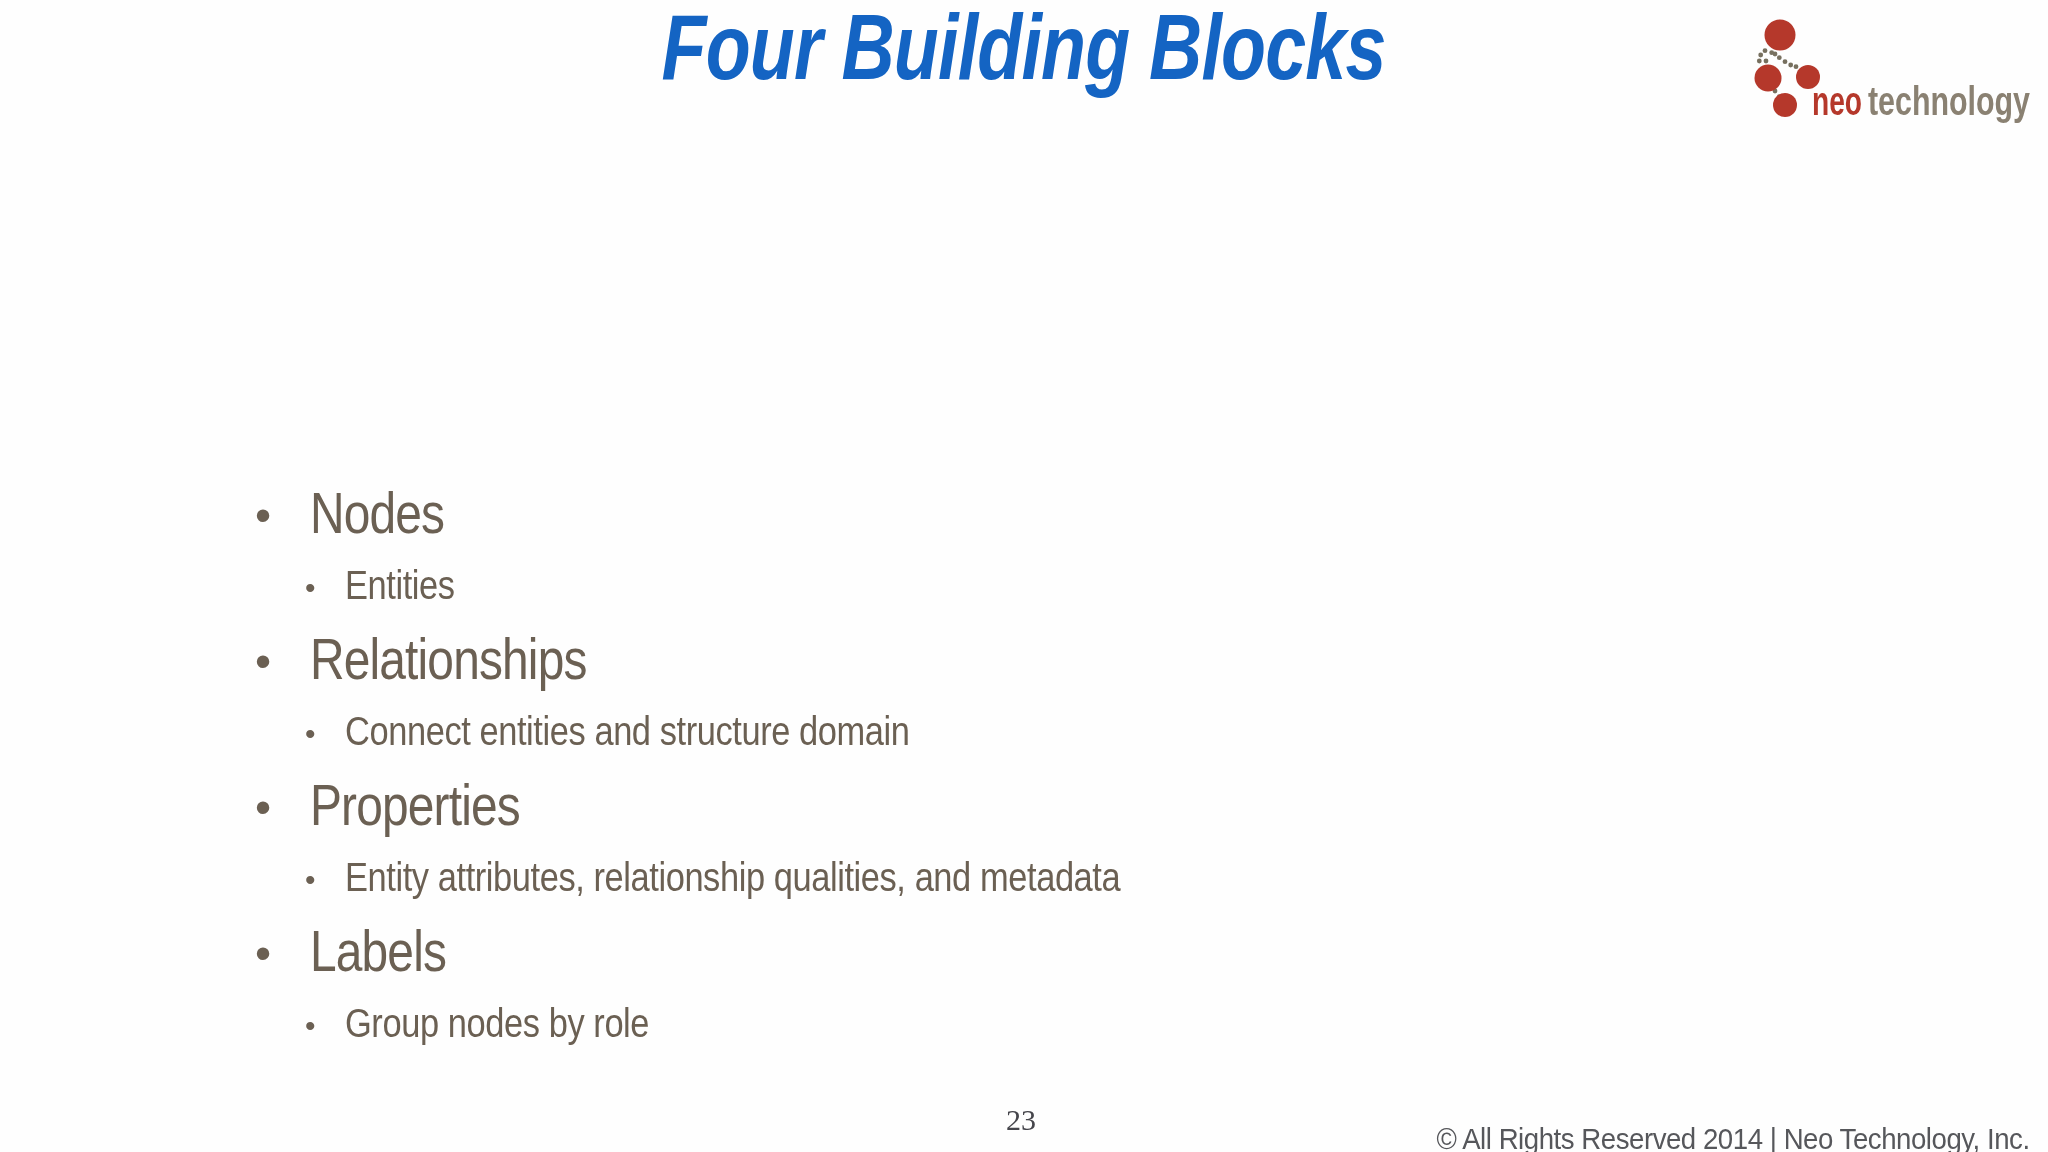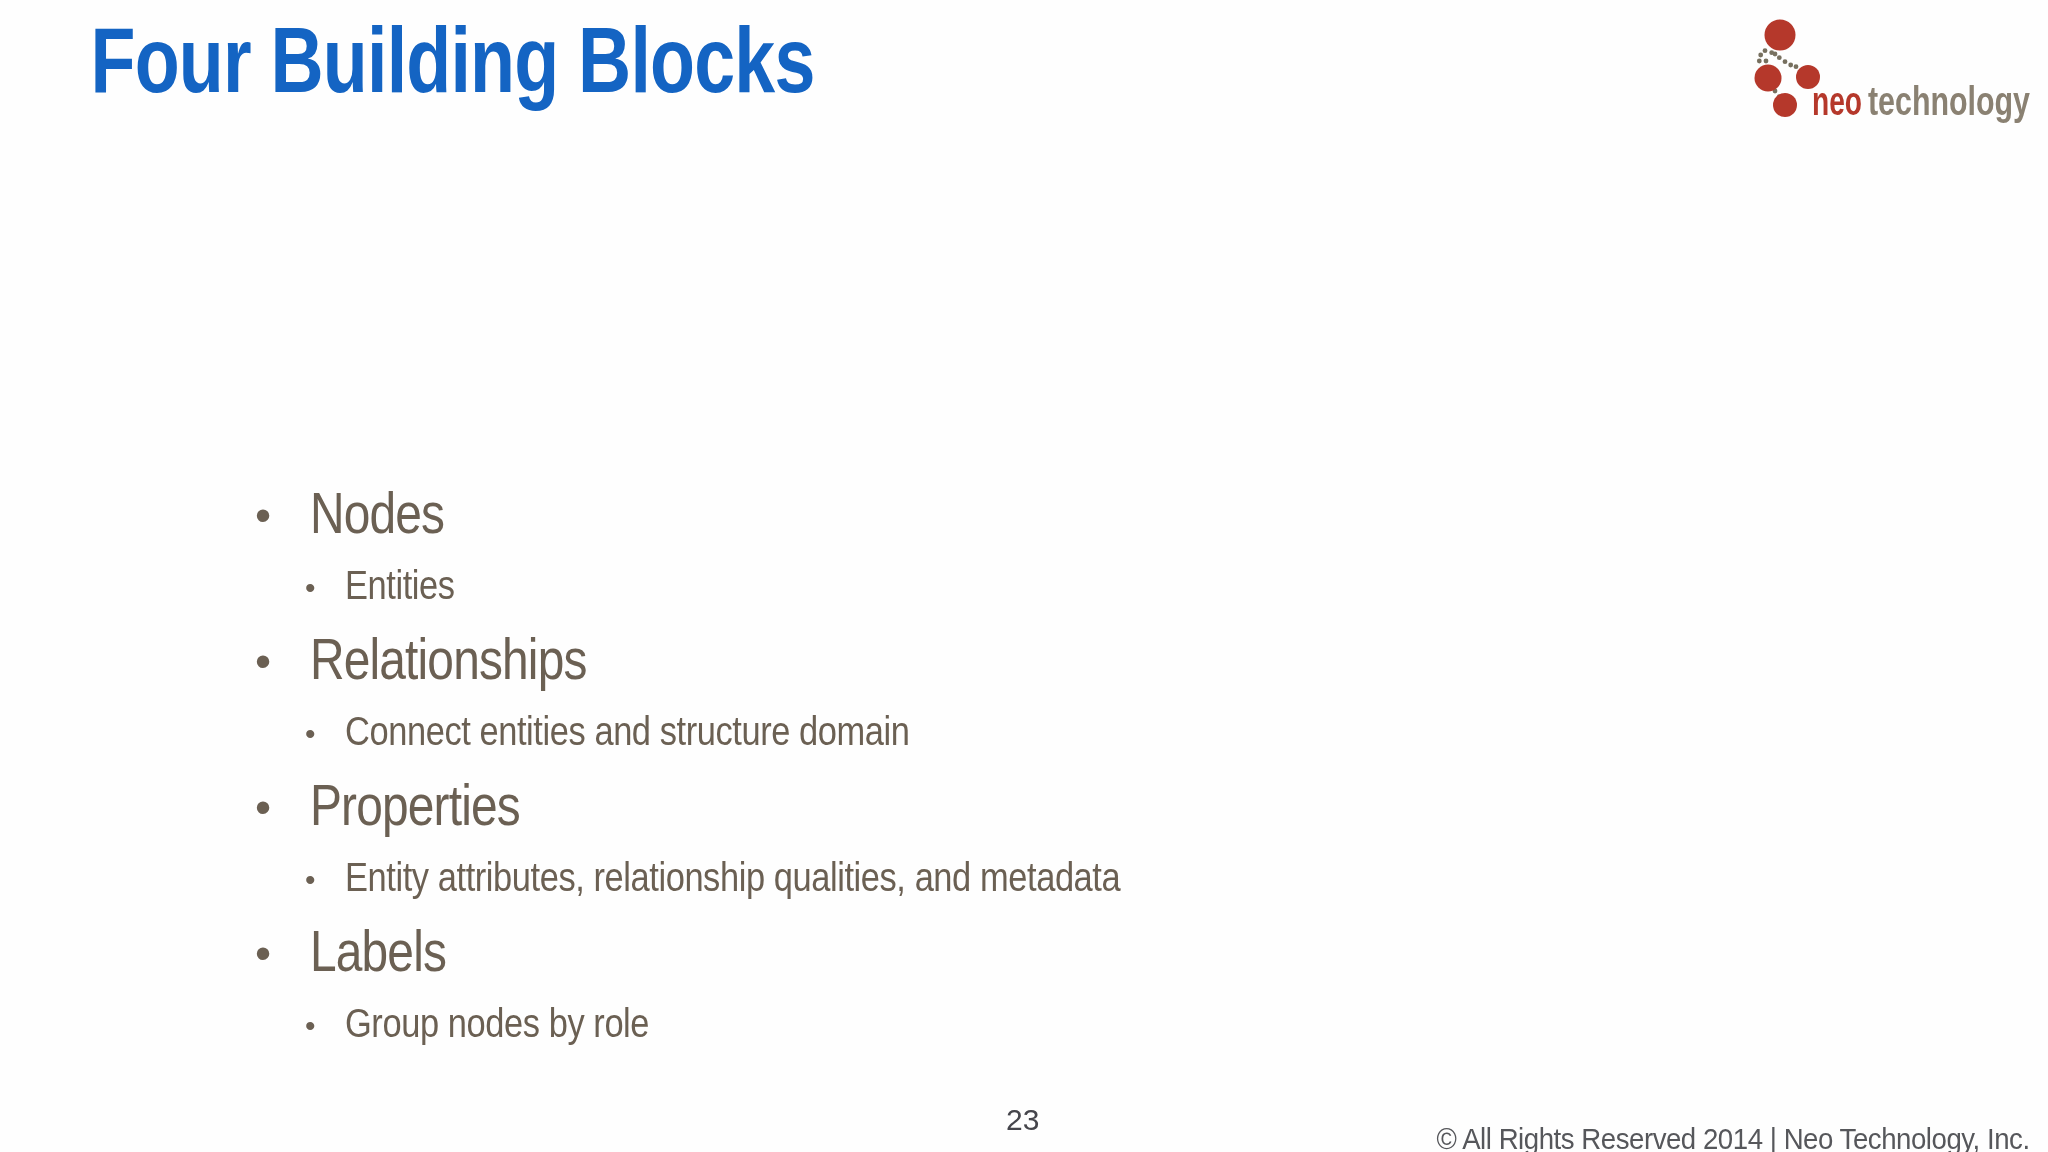--- a/index.html
+++ b/index.html
@@ -14,8 +14,10 @@
   
   .title-wrap {
     position: absolute;
-    top: 14px; left: 0;
+    top: 1px; left: 0;
     width: 100%;
+    text-align: center;
+    font-style: italic;
   }
   .slide-title {
     display: inline-block;

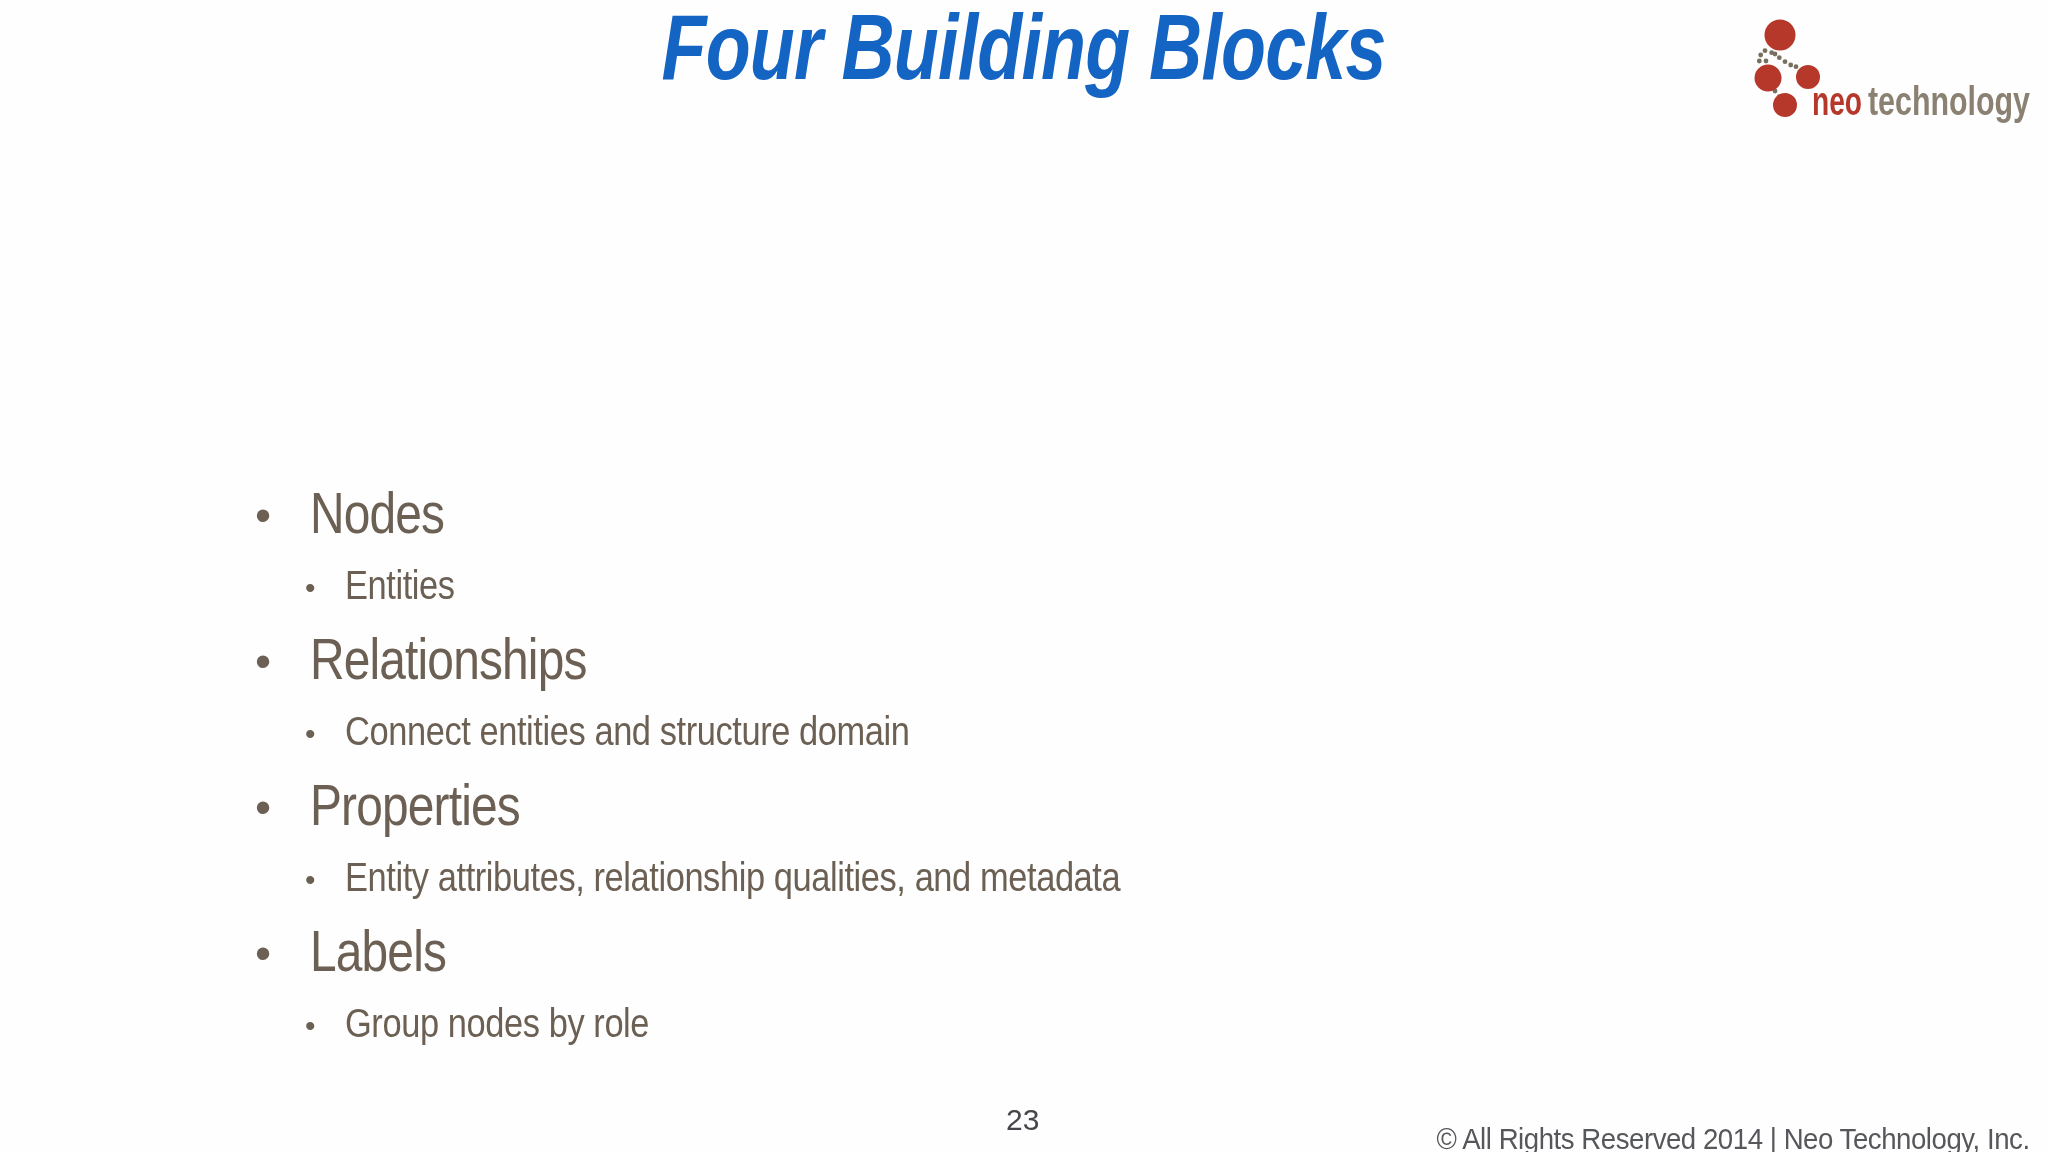--- a/index.html
+++ b/index.html
@@ -86,6 +86,7 @@
     top: 1103px; left: 1006px;
     font-size: 30px;
     color: #45454b;
+    font-family: Liberation Serif, serif;
   }
   .copyright {
     position: absolute;

